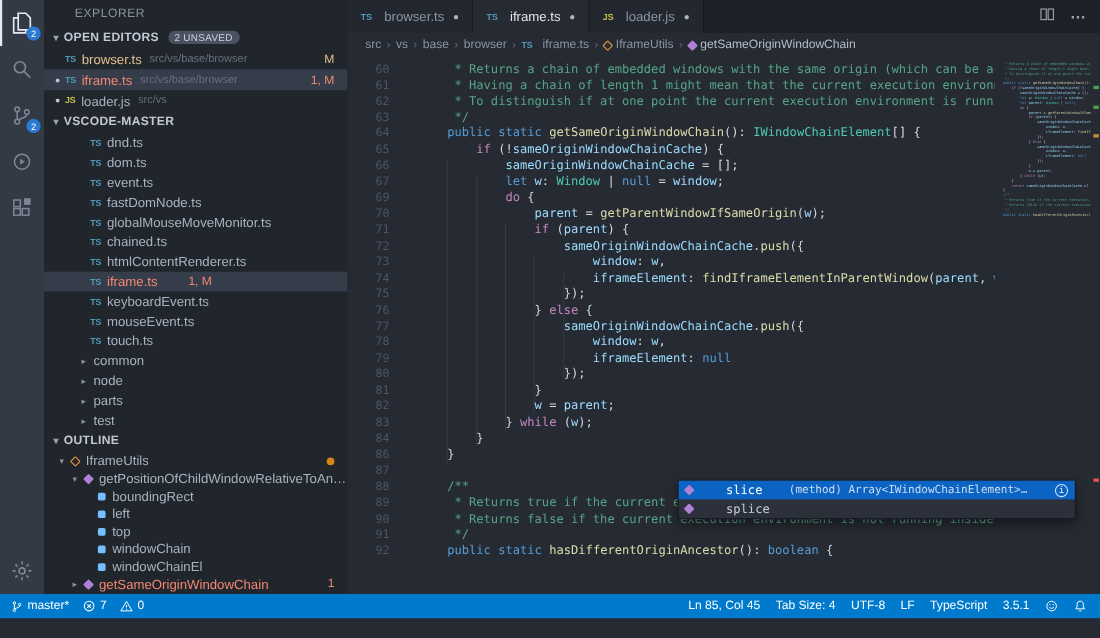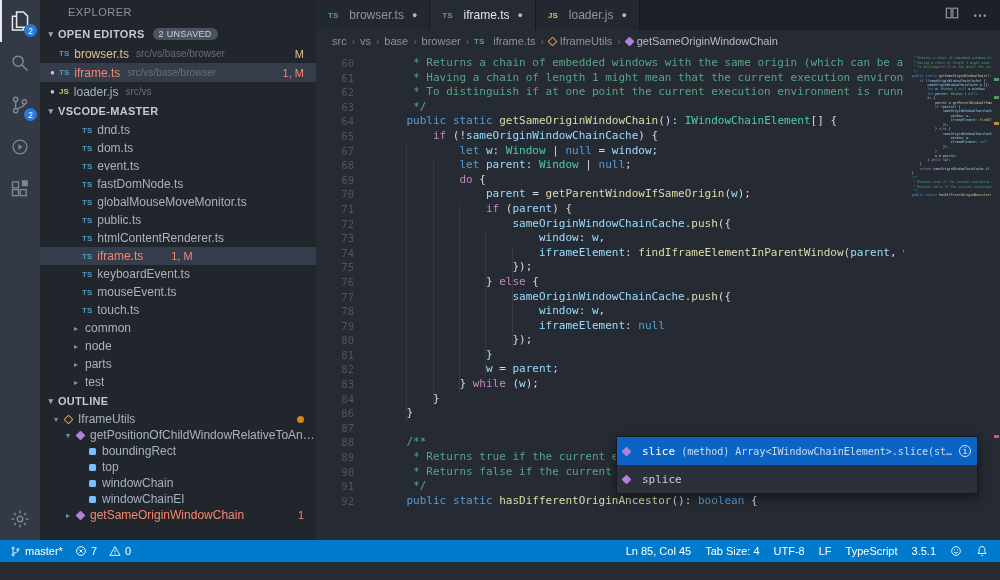--- a/index.html
+++ b/index.html
@@ -385,6 +385,7 @@
             <div class="cline"><span class="lnum">63</span><span class="gsp"></span><span class="ltext"><span class="tk-c">     */</span></span></div>
             <div class="cline"><span class="lnum">64</span><span class="gsp"></span><span class="ltext"><span class="tk-p">    </span><span class="tk-s">public</span><span class="tk-p"> </span><span class="tk-s">static</span><span class="tk-p"> </span><span class="tk-f">getSameOriginWindowChain</span><span class="tk-p">(): </span><span class="tk-t">IWindowChainElement</span><span class="tk-p">[] {</span></span></div>
             <div class="cline"><span class="lnum">65</span><span class="gsp"></span><span class="ltext"><span class="tk-p">        </span><span class="tk-k">if</span><span class="tk-p"> (!</span><span class="tk-v">sameOriginWindowChainCache</span><span class="tk-p">) {</span></span></div>
+            <div class="cline"><span class="lnum">66</span><span class="gsp"></span><span class="ltext"><span class="tk-p">            </span><span class="tk-v">sameOriginWindowChainCache</span><span class="tk-p"> = [];</span></span></div>
             <div class="cline"><span class="lnum">67</span><span class="gsp"></span><span class="ltext"><span class="tk-p">            </span><span class="tk-s">let</span><span class="tk-p"> </span><span class="tk-v">w</span><span class="tk-p">: </span><span class="tk-t">Window</span><span class="tk-p"> | </span><span class="tk-s">null</span><span class="tk-p"> = </span><span class="tk-v">window</span><span class="tk-p">;</span></span></div>
             <div class="cline"><span class="lnum">68</span><span class="gsp"></span><span class="ltext"><span class="tk-p">            </span><span class="tk-s">let</span><span class="tk-p"> </span><span class="tk-v">parent</span><span class="tk-p">: </span><span class="tk-t">Window</span><span class="tk-p"> | </span><span class="tk-s">null</span><span class="tk-p">;</span></span></div>
             <div class="cline"><span class="lnum">69</span><span class="gsp"></span><span class="ltext"><span class="tk-p">            </span><span class="tk-k">do</span><span class="tk-p"> {</span></span></div>

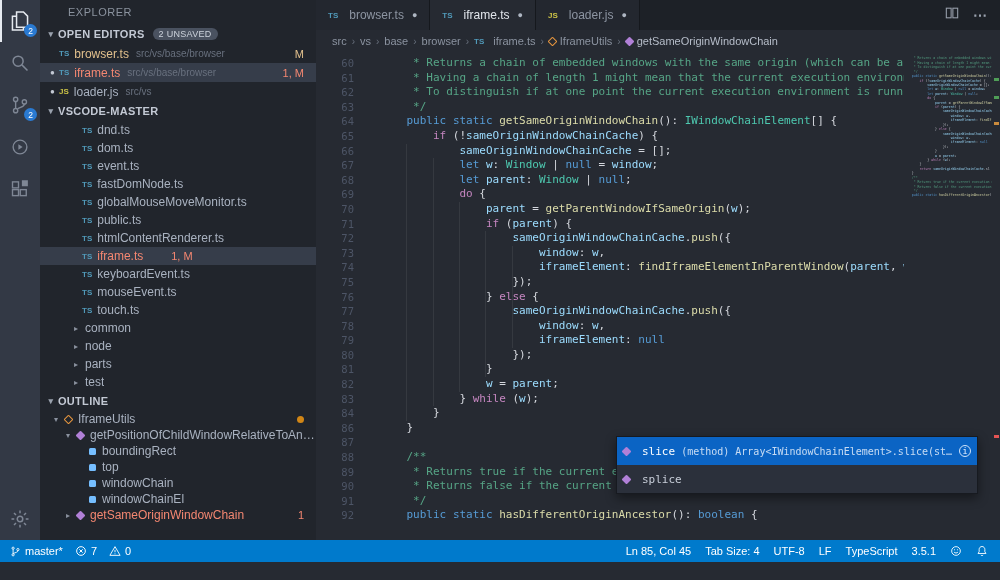--- a/index.html
+++ b/index.html
@@ -387,7 +387,6 @@
             <div class="cline"><span class="lnum">65</span><span class="gsp"></span><span class="ltext"><span class="tk-p">        </span><span class="tk-k">if</span><span class="tk-p"> (!</span><span class="tk-v">sameOriginWindowChainCache</span><span class="tk-p">) {</span></span></div>
             <div class="cline"><span class="lnum">66</span><span class="gsp"></span><span class="ltext"><span class="tk-p">            </span><span class="tk-v">sameOriginWindowChainCache</span><span class="tk-p"> = [];</span></span></div>
             <div class="cline"><span class="lnum">67</span><span class="gsp"></span><span class="ltext"><span class="tk-p">            </span><span class="tk-s">let</span><span class="tk-p"> </span><span class="tk-v">w</span><span class="tk-p">: </span><span class="tk-t">Window</span><span class="tk-p"> | </span><span class="tk-s">null</span><span class="tk-p"> = </span><span class="tk-v">window</span><span class="tk-p">;</span></span></div>
-            <div class="cline"><span class="lnum">68</span><span class="gsp"></span><span class="ltext"><span class="tk-p">            </span><span class="tk-s">let</span><span class="tk-p"> </span><span class="tk-v">parent</span><span class="tk-p">: </span><span class="tk-t">Window</span><span class="tk-p"> | </span><span class="tk-s">null</span><span class="tk-p">;</span></span></div>
             <div class="cline"><span class="lnum">69</span><span class="gsp"></span><span class="ltext"><span class="tk-p">            </span><span class="tk-k">do</span><span class="tk-p"> {</span></span></div>
             <div class="cline"><span class="lnum">70</span><span class="gsp"></span><span class="ltext"><span class="tk-p">                </span><span class="tk-v">parent</span><span class="tk-p"> = </span><span class="tk-f">getParentWindowIfSameOrigin</span><span class="tk-p">(</span><span class="tk-v">w</span><span class="tk-p">);</span></span></div>
             <div class="cline"><span class="lnum">71</span><span class="gsp"></span><span class="ltext"><span class="tk-p">                </span><span class="tk-k">if</span><span class="tk-p"> (</span><span class="tk-v">parent</span><span class="tk-p">) {</span></span></div>

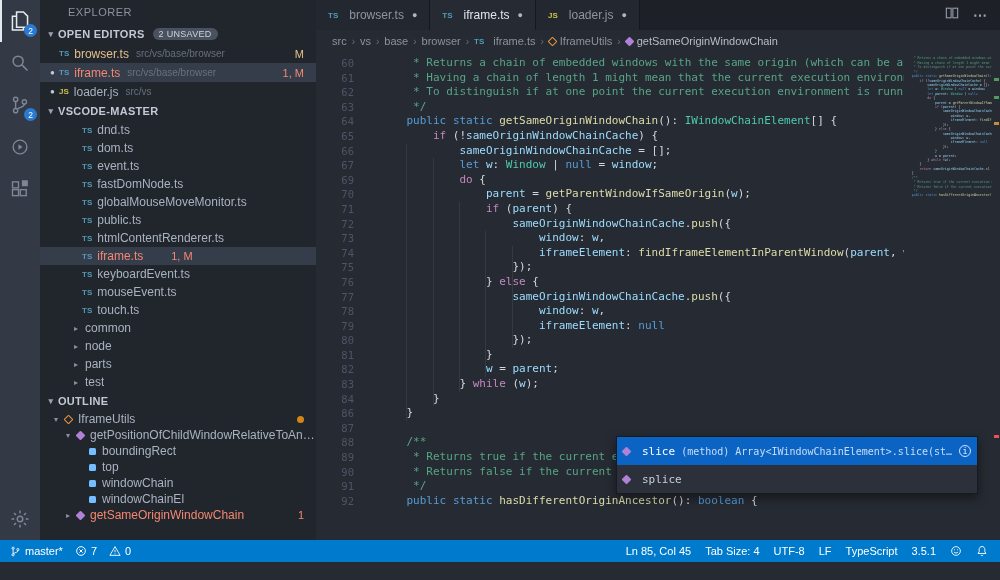--- a/index.html
+++ b/index.html
@@ -222,7 +222,7 @@
           </div>
           <div class="row trow" style="padding-left: 42px;">
             <span class="ficon ts">TS</span>
-            <span class="fname">public.ts</span>
+            <span class="fname">chained.ts</span>
           </div>
           <div class="row trow" style="padding-left: 42px;">
             <span class="ficon ts">TS</span>

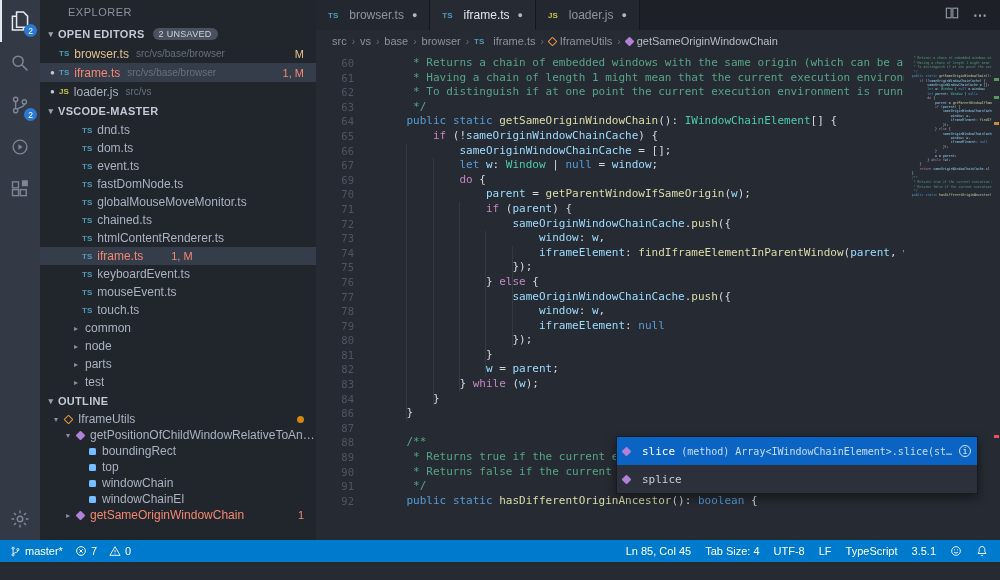--- a/index.html
+++ b/index.html
@@ -86,7 +86,7 @@
   .tick{position:absolute;right:1px;width:5px;height:3px;}
   
   .suggest{position:absolute;left:300px;top:384px;width:362px;background:#2b303b;border:1px solid #171a20;box-shadow:0 4px 10px rgba(0,0,0,.45);z-index:20;}
-  .sg-row{height:28px;display:flex;align-items:center;gap:6px;padding:0 6px;font-size:11px;color:#c7cdd8;cursor:pointer;}
+  .sg-row{height:17px;display:flex;align-items:center;gap:24px;padding:0 6px;font-size:11px;color:#c7cdd8;cursor:pointer;}
   .sg-row.selected{background:#0b64c4;color:#fff;}
   .sg-label{font-family:"DejaVu Sans Mono",monospace;flex:none;}
   .sg-detail{font-size:10px;color:#d6e5f7;opacity:.92;white-space:nowrap;overflow:hidden;text-overflow:ellipsis;flex:1;font-family:"DejaVu Sans Mono",monospace;}

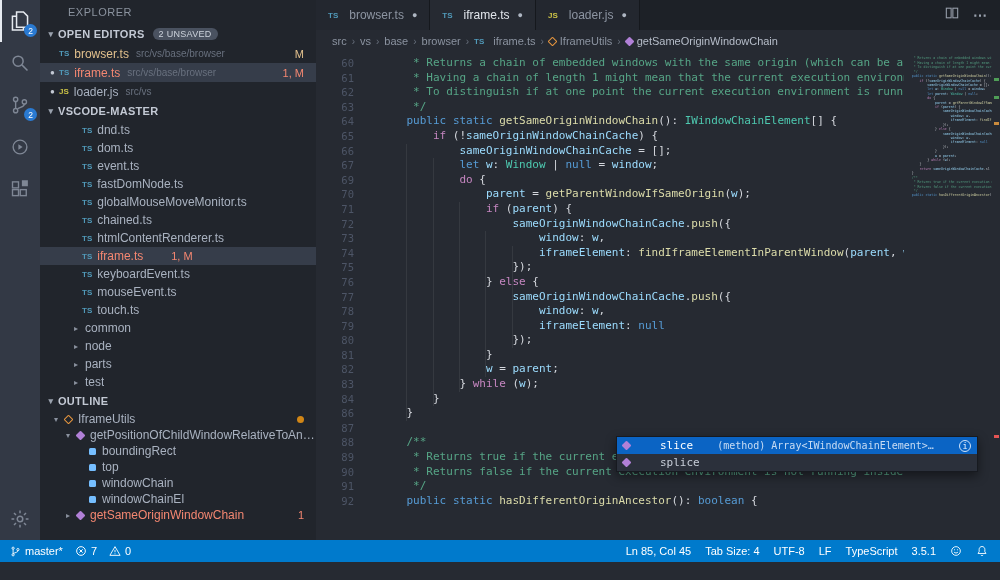--- a/index.html
+++ b/index.html
@@ -287,6 +287,11 @@
           <div class="row orow" style="padding-left: 38px;">
             <span class="tchev"></span>
             <span class="sym sym-field"></span>
+            <span class="fname">left</span>
+          </div>
+          <div class="row orow" style="padding-left: 38px;">
+            <span class="tchev"></span>
+            <span class="sym sym-field"></span>
             <span class="fname">top</span>
           </div>
           <div class="row orow" style="padding-left: 38px;">

